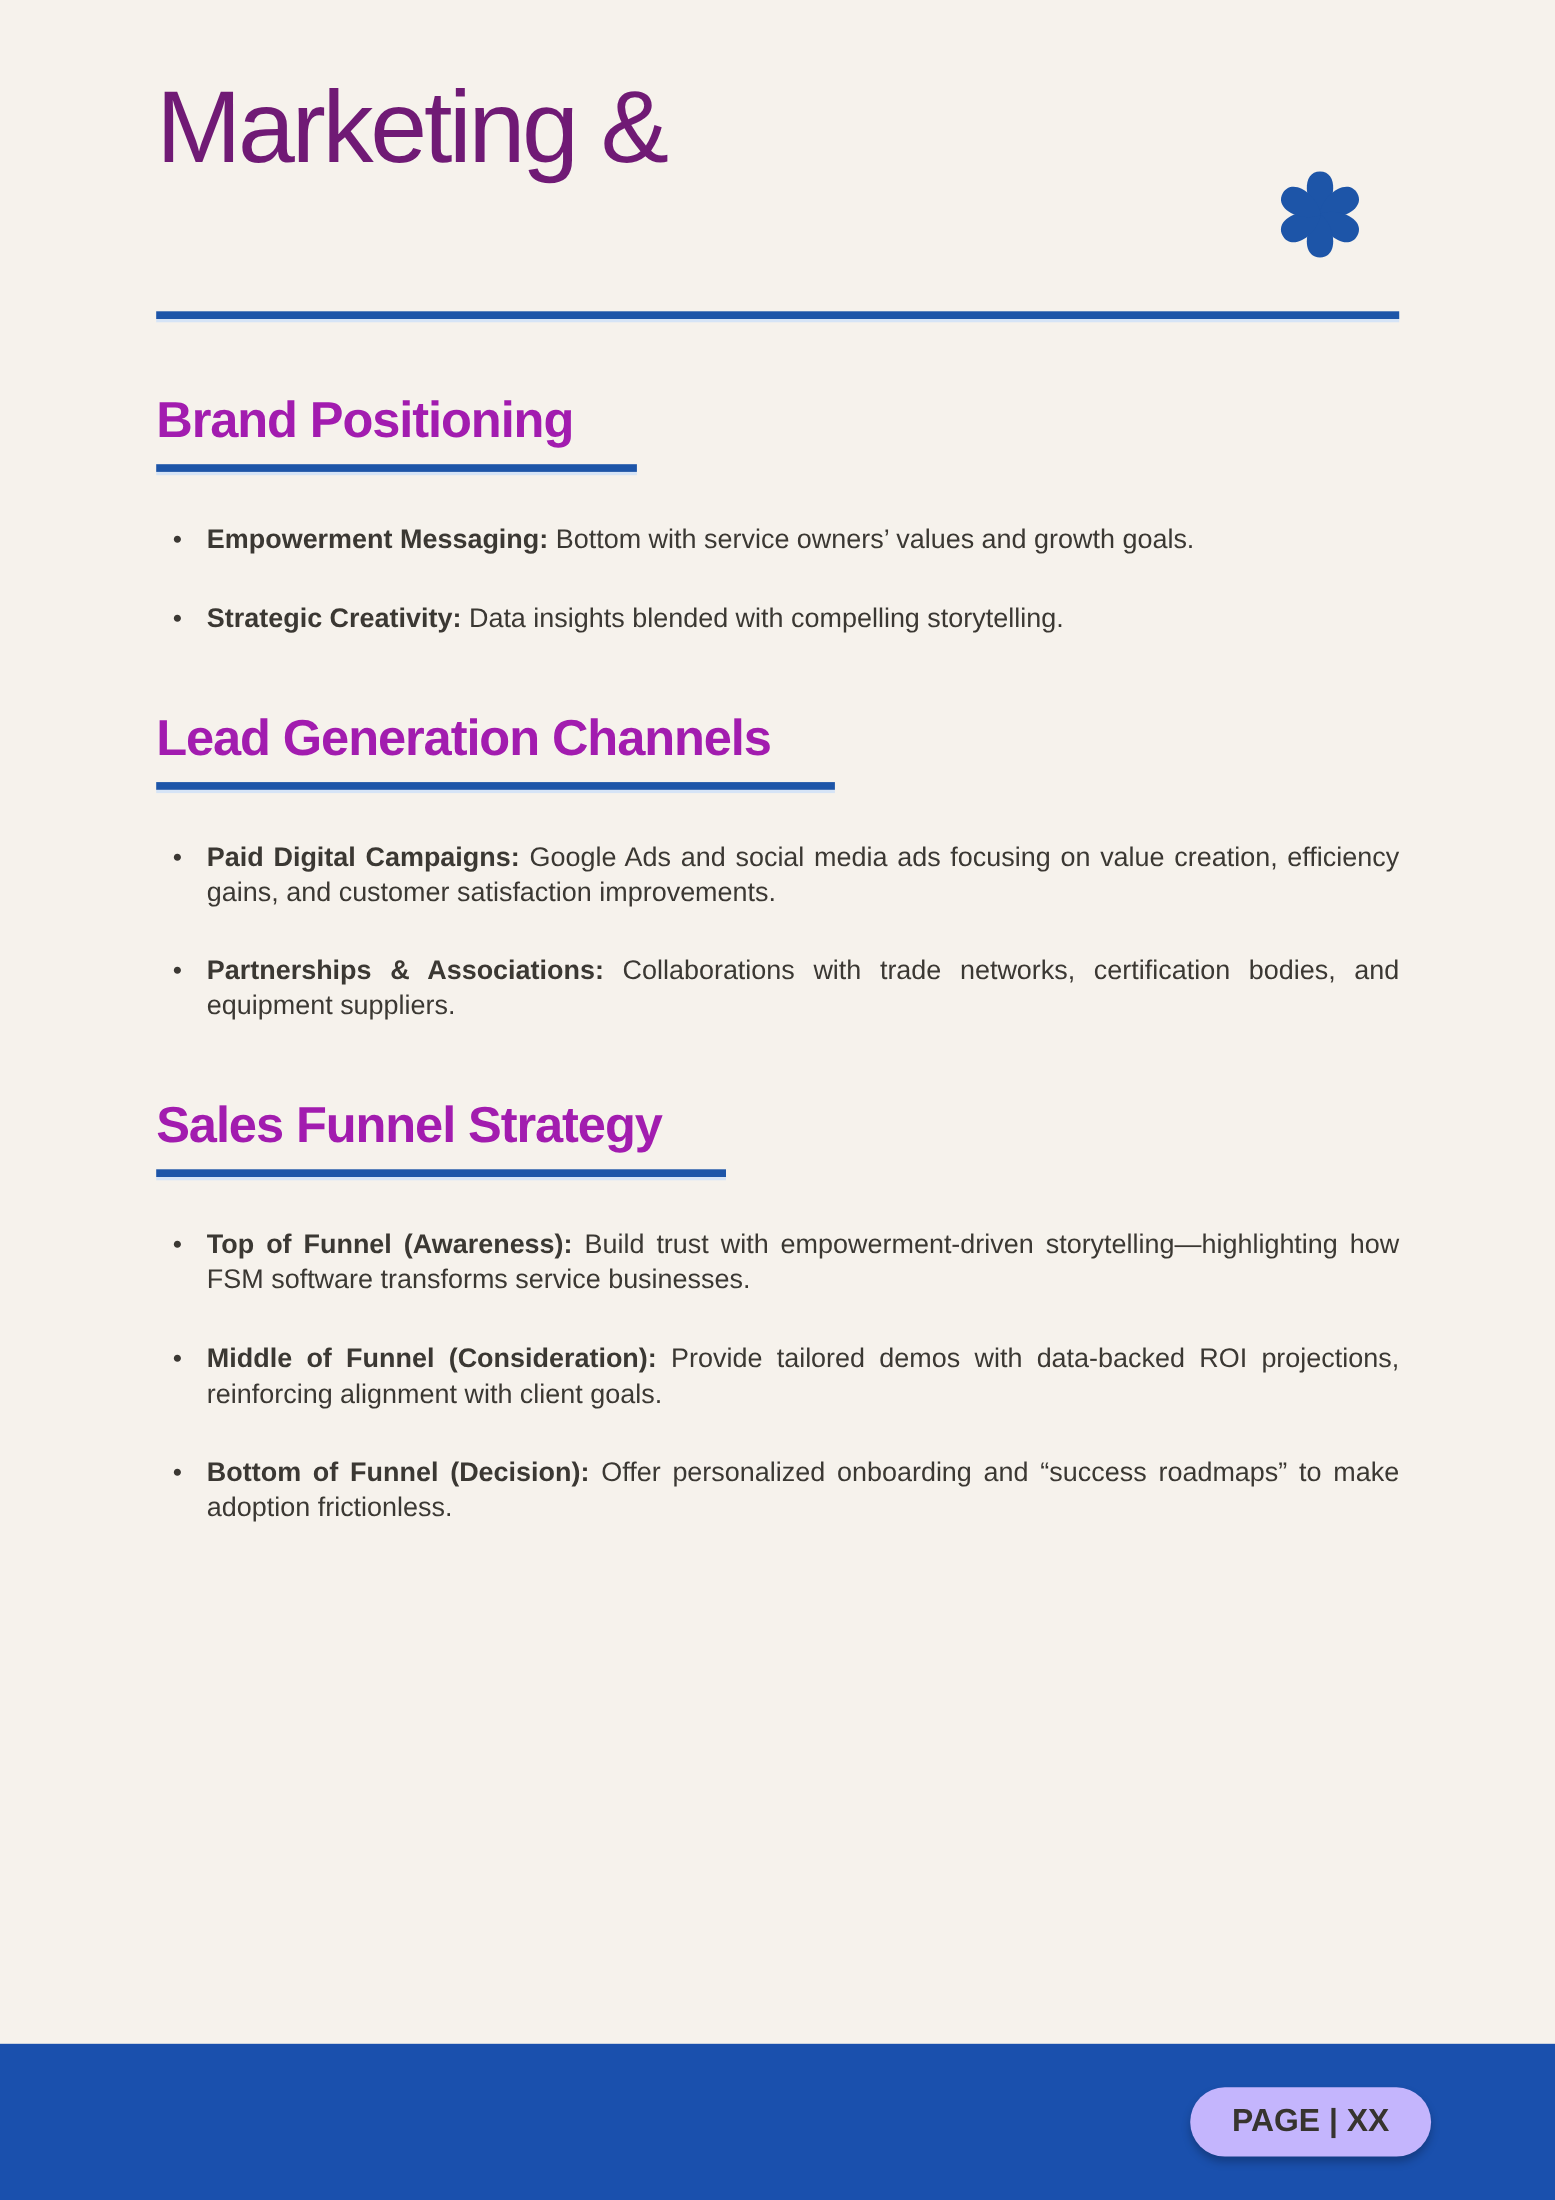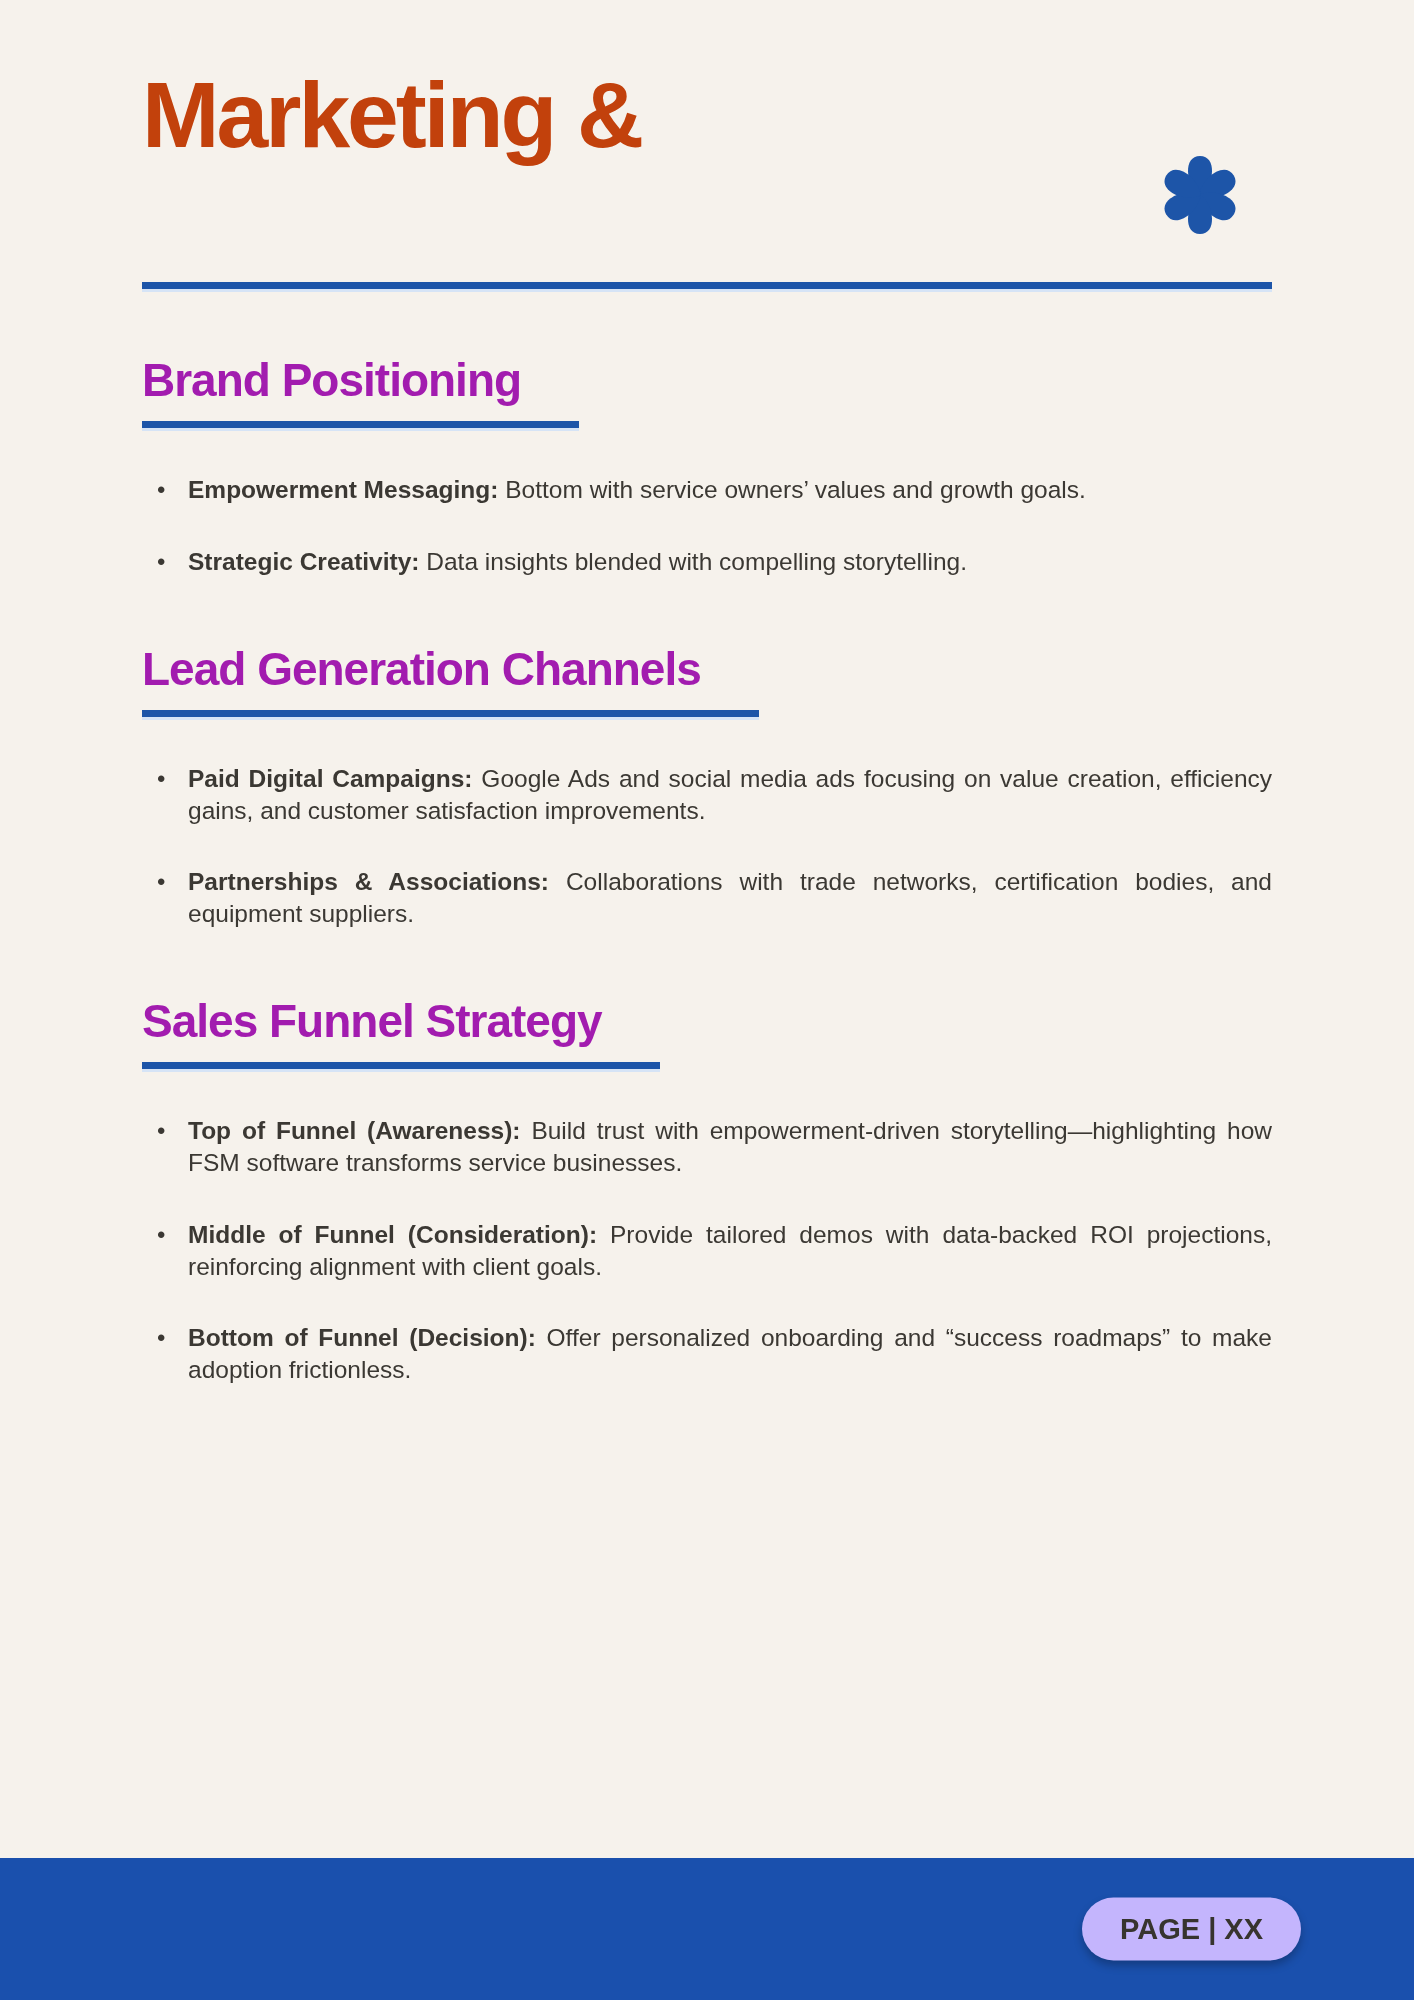--- a/index.html
+++ b/index.html
@@ -20,8 +20,8 @@
     padding-top:72px;
   }
   .title{
-    font-size:93px;font-weight:700;line-height:.93;
-    letter-spacing:-3px;color:#c2410c;
+    font-size:93px;font-weight:400;line-height:.93;
+    letter-spacing:-3px;color:#701a75;
   }
   .flower-wrap{margin-top:78px;margin-right:30px;flex:0 0 auto;}
   .title-rule{

